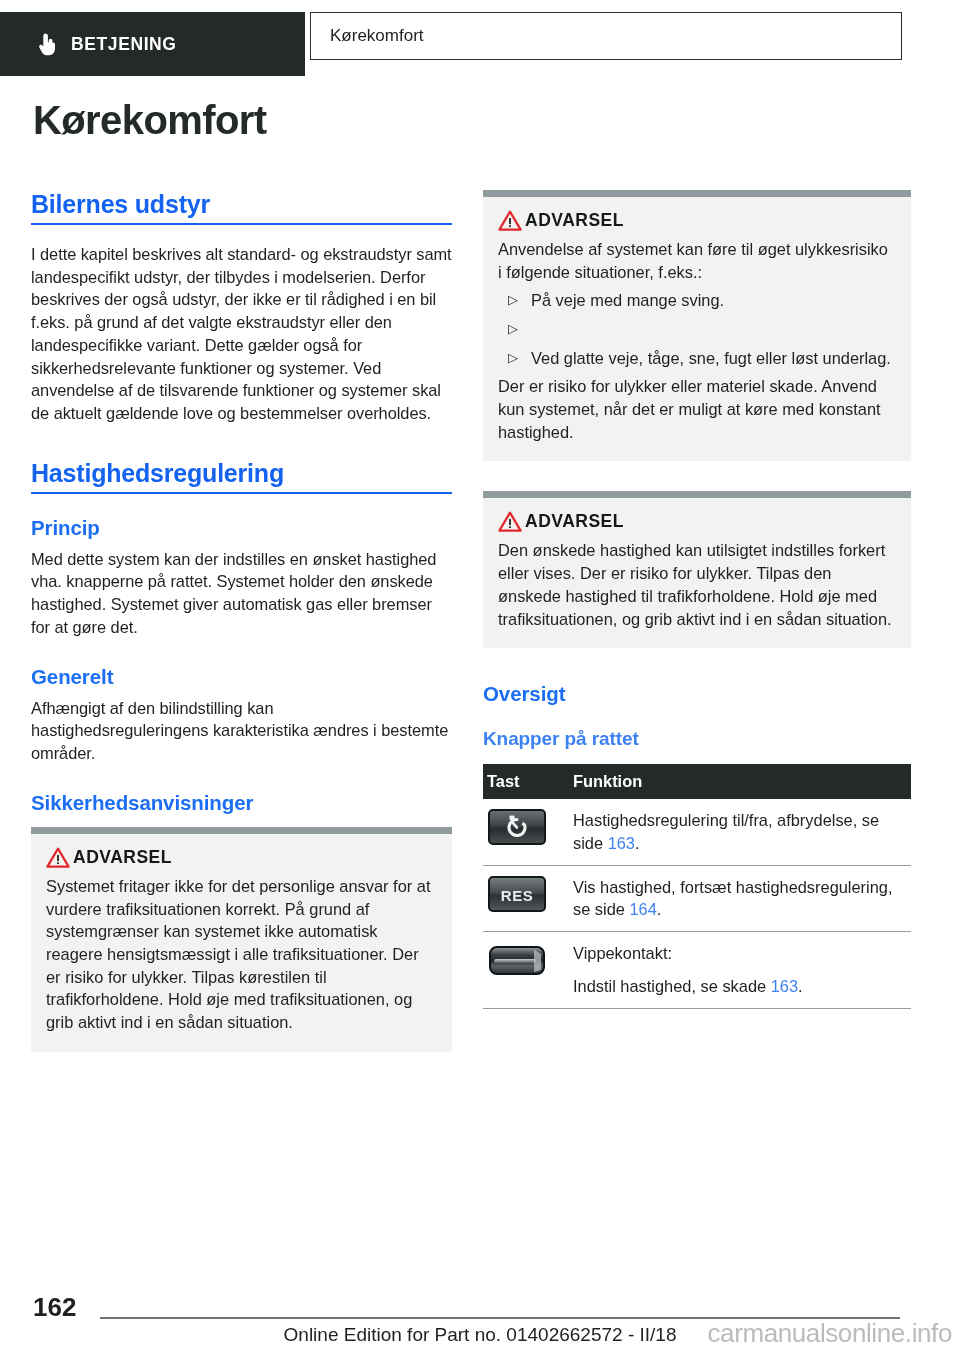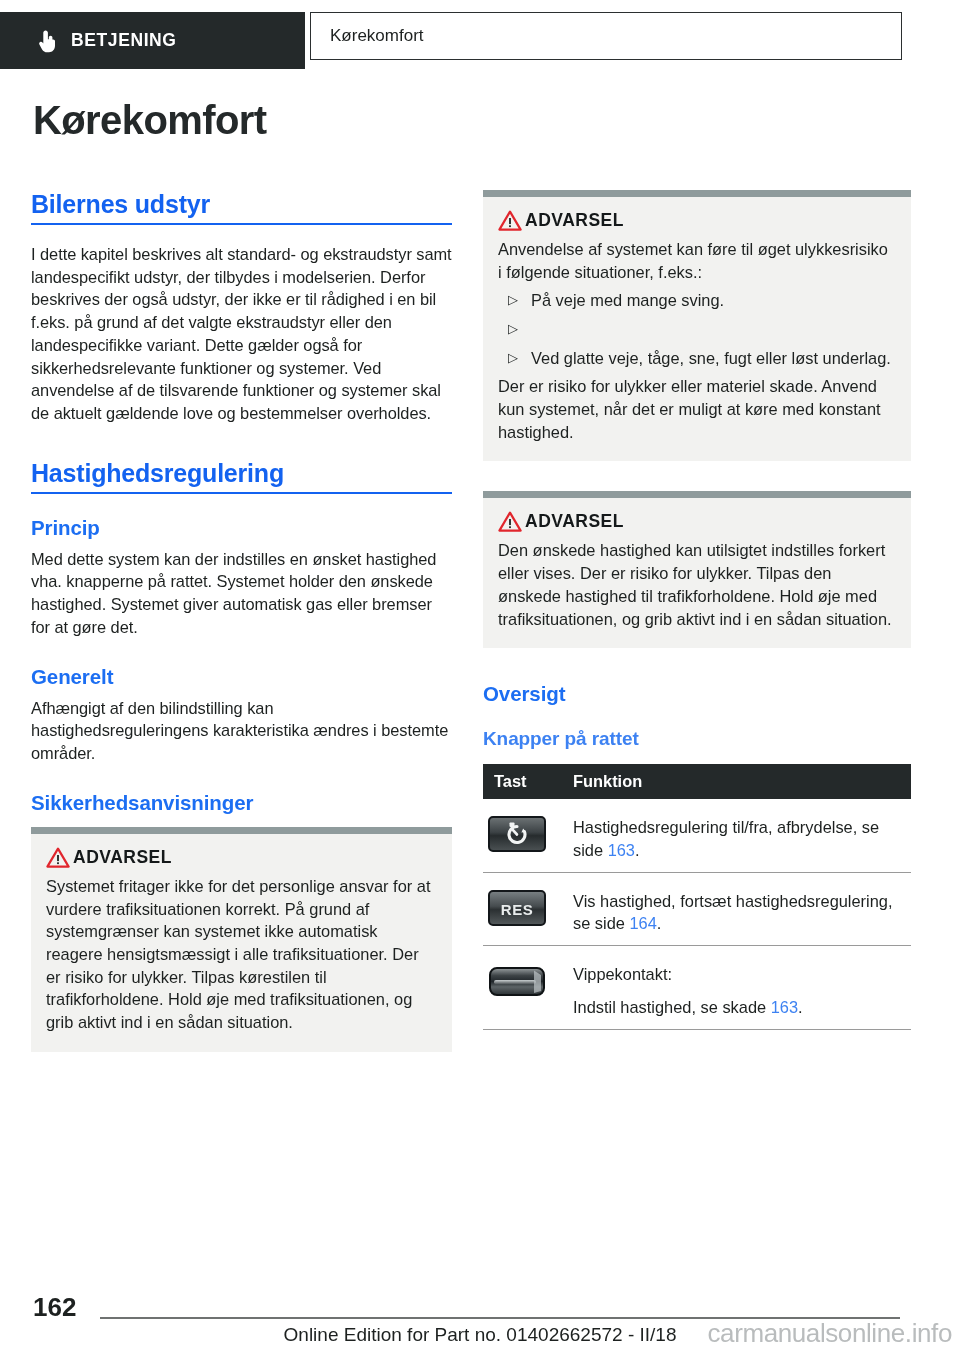--- a/index.html
+++ b/index.html
@@ -15,7 +15,7 @@
   
   .header { position: absolute; top: 12px; left: 0; width: 960px; height: 48px; display: flex; }
   .header-chapter {
-    width: 305px; height: 57px; background: #24292a;
+    width: 305px; height: 64px; background: #24292a;
     display: flex; align-items: center; gap: 14px; padding-left: 38px;
   }
   .hand-icon { width: 19px; height: 24px; display: block; flex: 0 0 auto; }

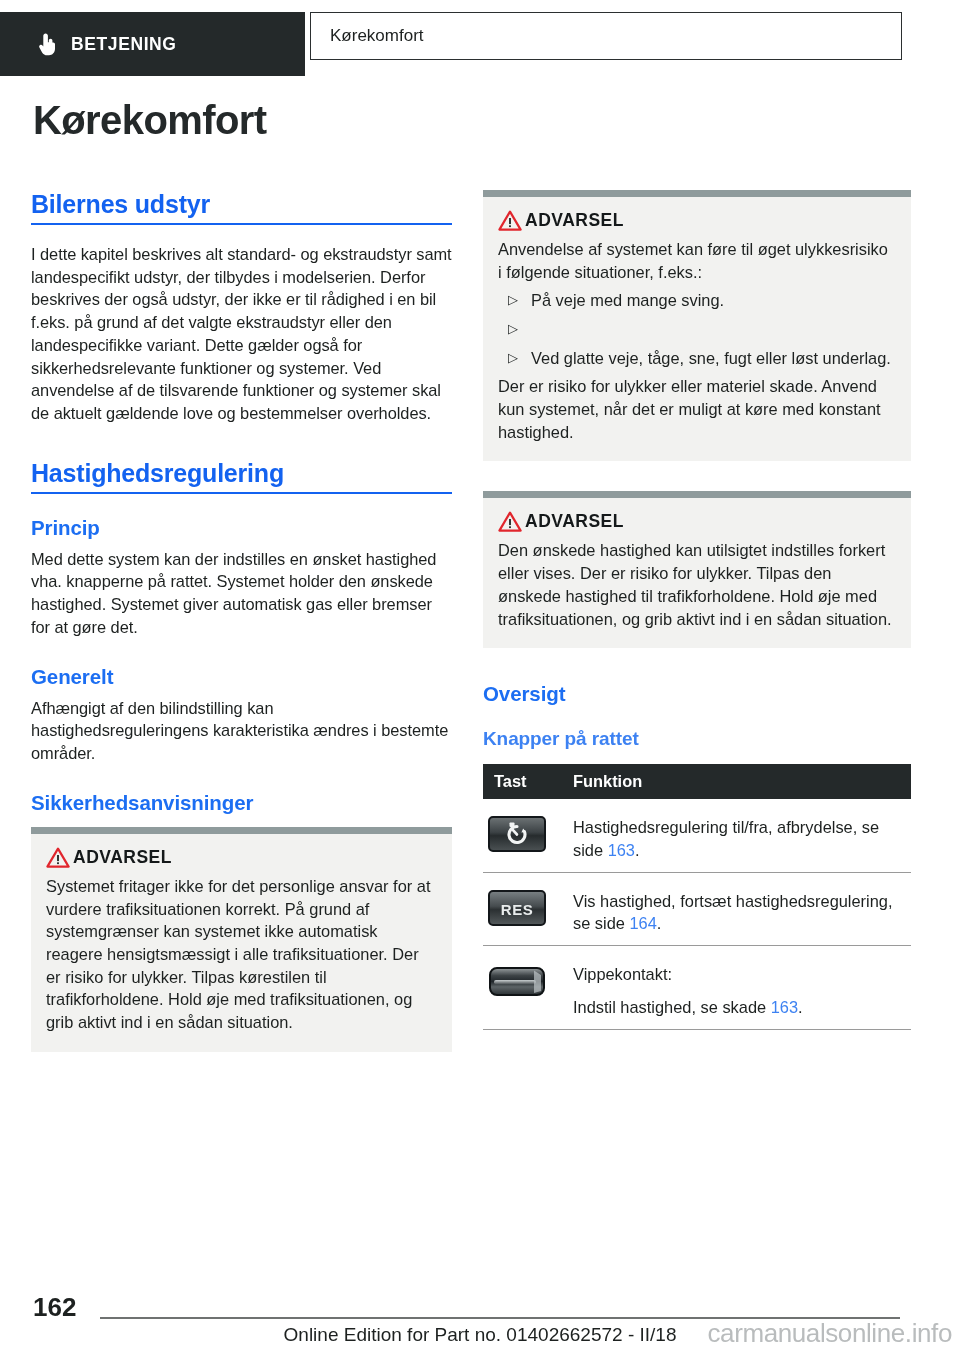--- a/index.html
+++ b/index.html
@@ -93,7 +93,7 @@
     background: #24292a; color: #ffffff; text-align: left;
     font-size: 16.4px; font-weight: bold; padding: 8px 0 8px 0;
   }
-  .tbl thead th.c1 { padding-left: 11px; width: 80px; }
+  .tbl thead th.c1 { padding-left: 4px; width: 80px; }
   .tbl thead th.c2 { padding-left: 10px; }
   .tbl tbody td {
     border-bottom: 1.5px solid #9a9a9a;

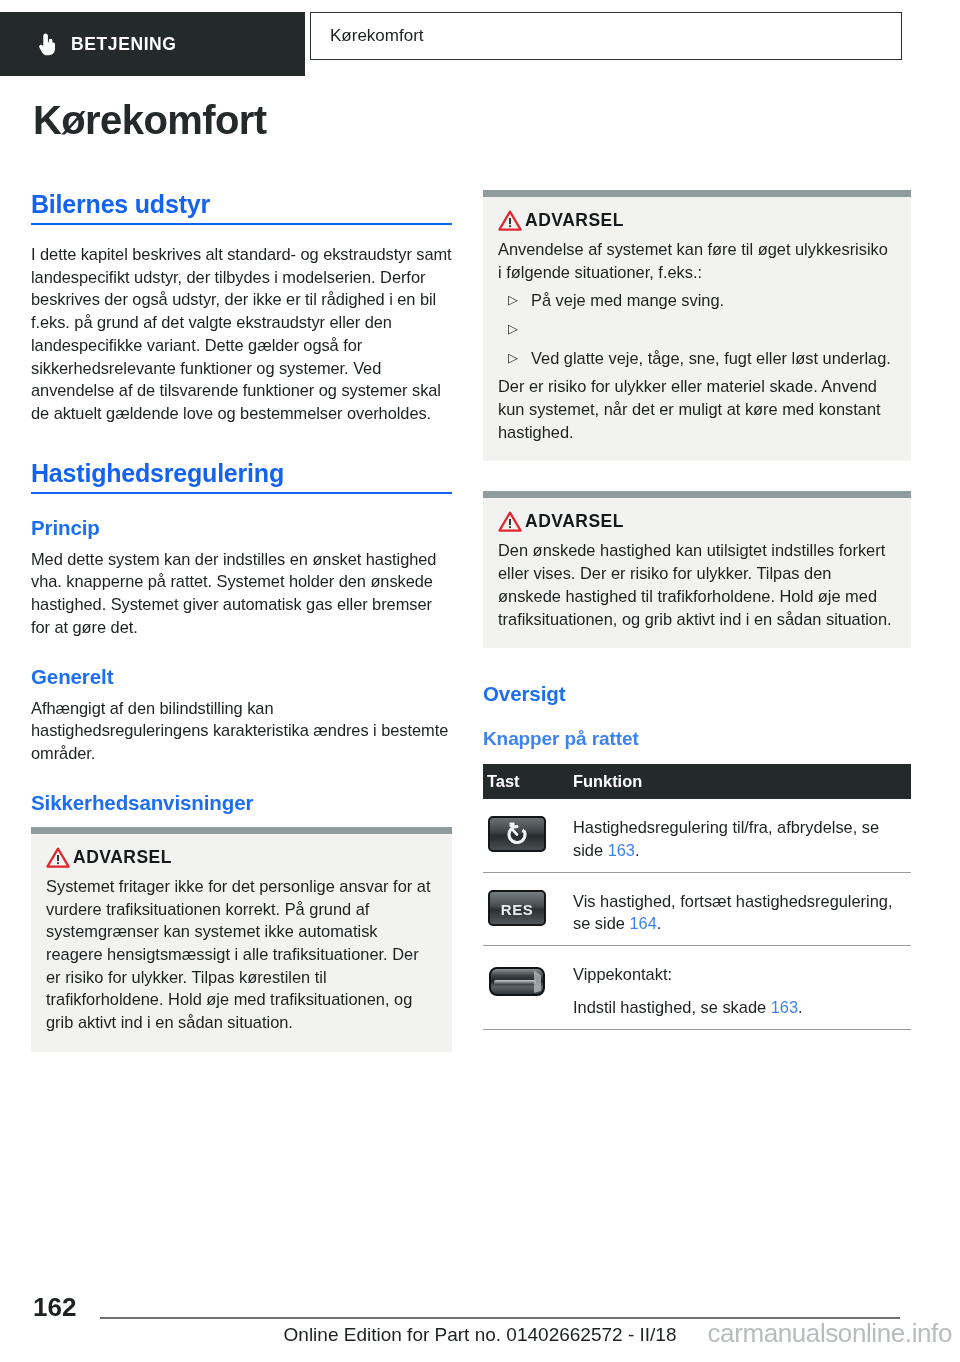--- a/index.html
+++ b/index.html
@@ -97,7 +97,7 @@
   .tbl thead th.c2 { padding-left: 10px; }
   .tbl tbody td {
     border-bottom: 1.5px solid #9a9a9a;
-    vertical-align: top; padding: 17px 0 10px 0;
+    vertical-align: top; padding: 10px 0 10px 0;
   }
   .tbl tbody td.c1 { width: 80px; padding-left: 5px; }
   .tbl tbody td.c2 { padding-left: 10px; font-size: 16.4px; line-height: 1.385; }

